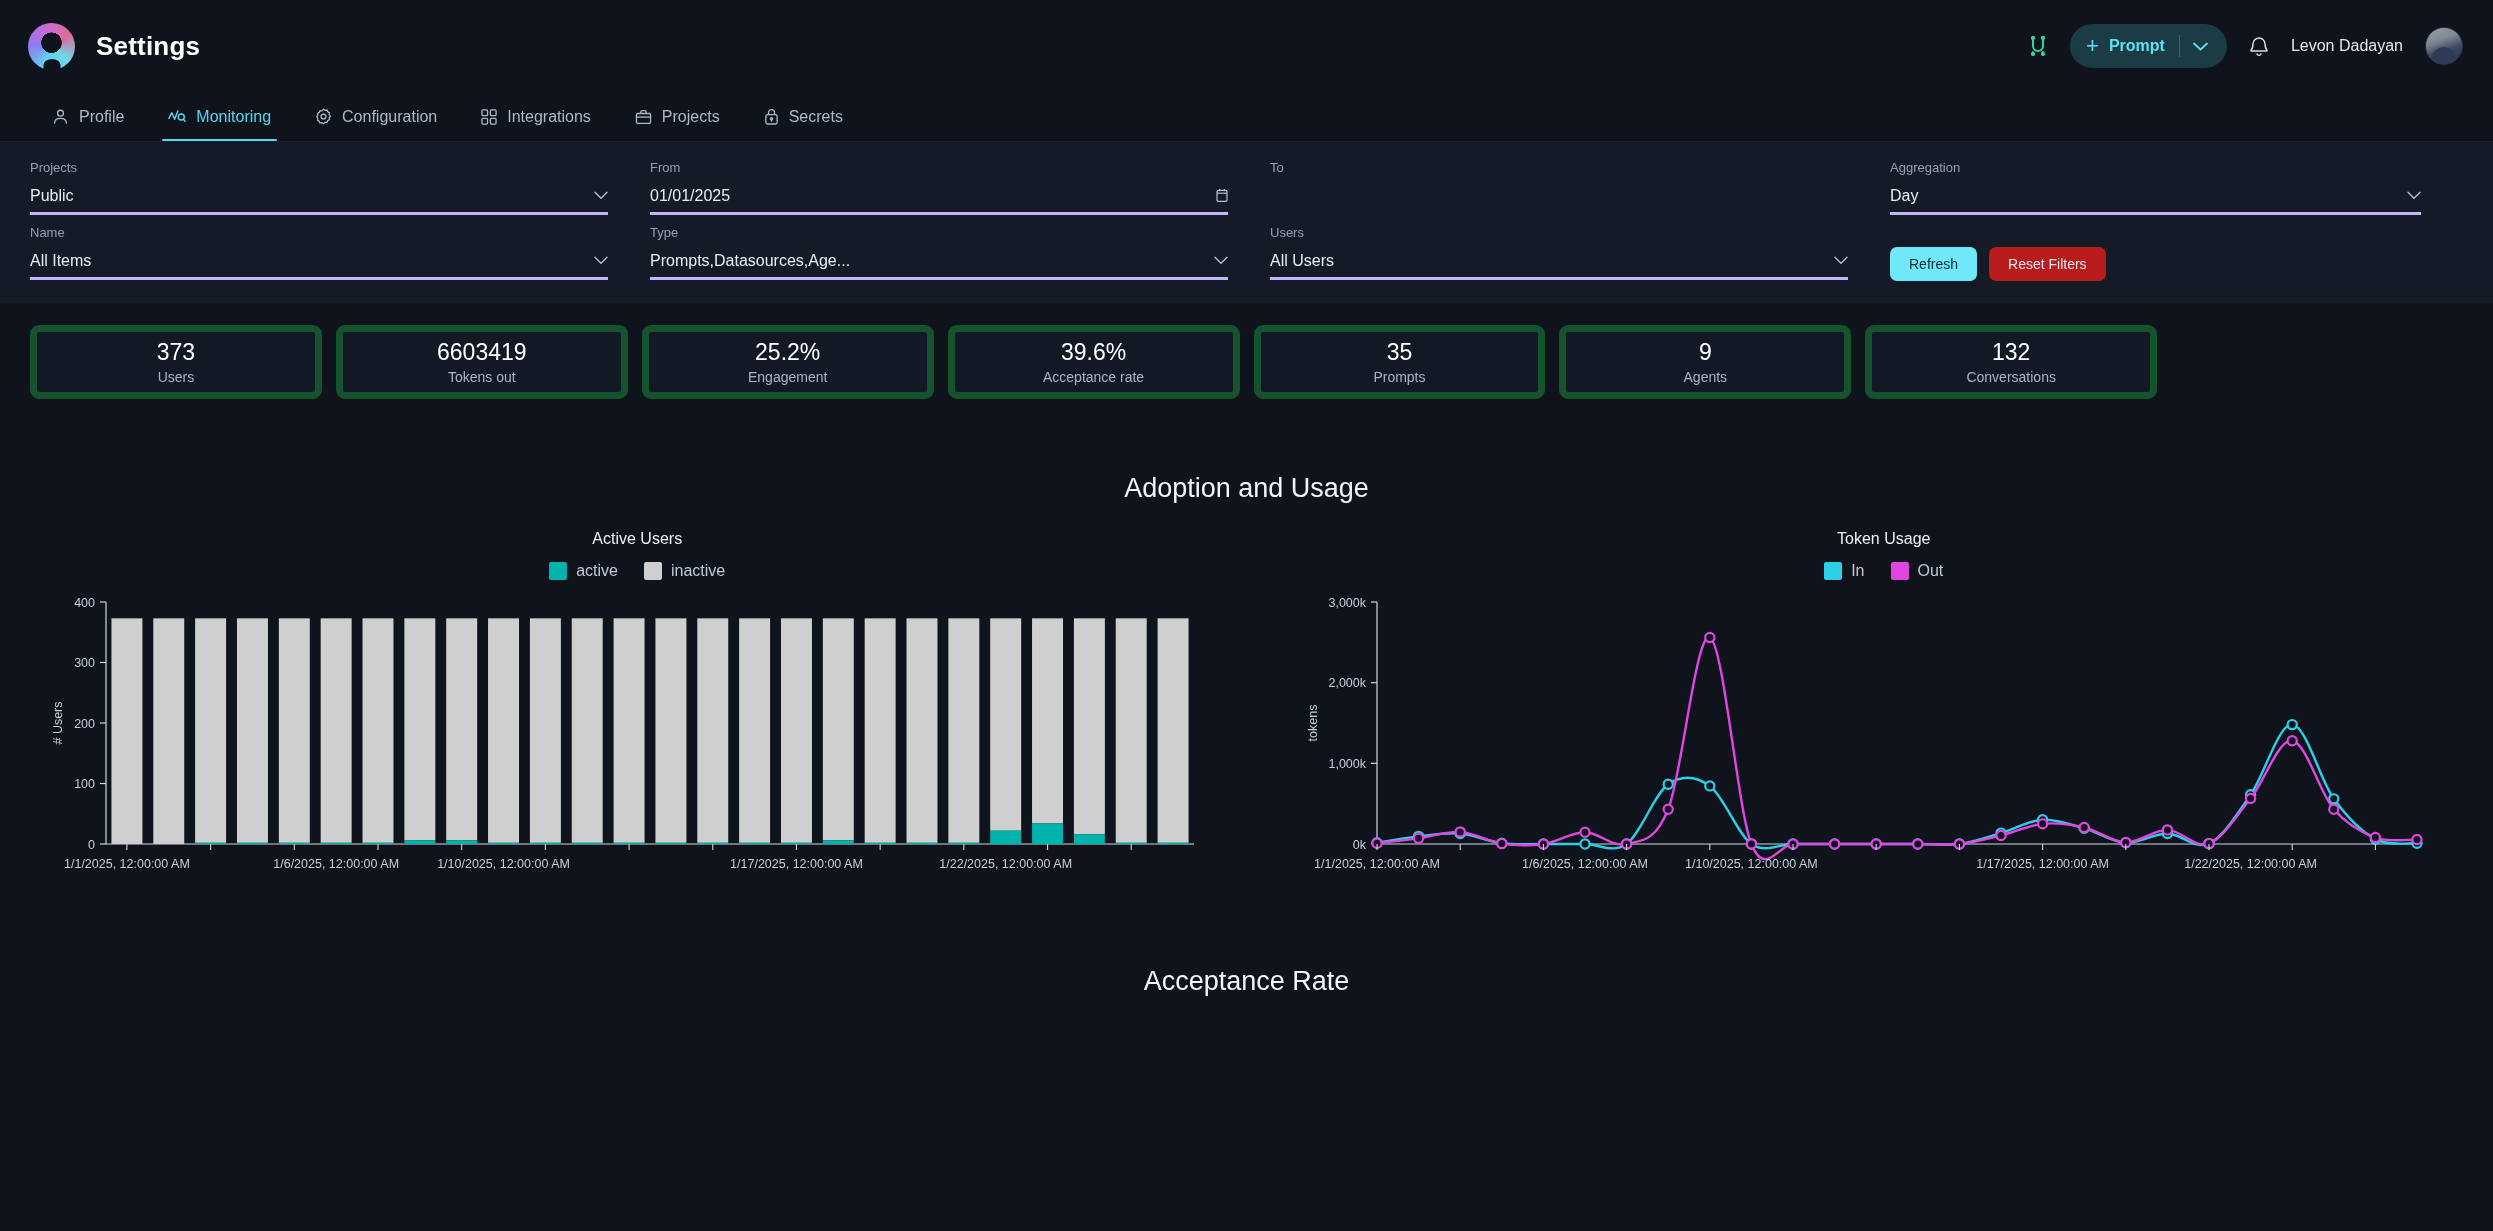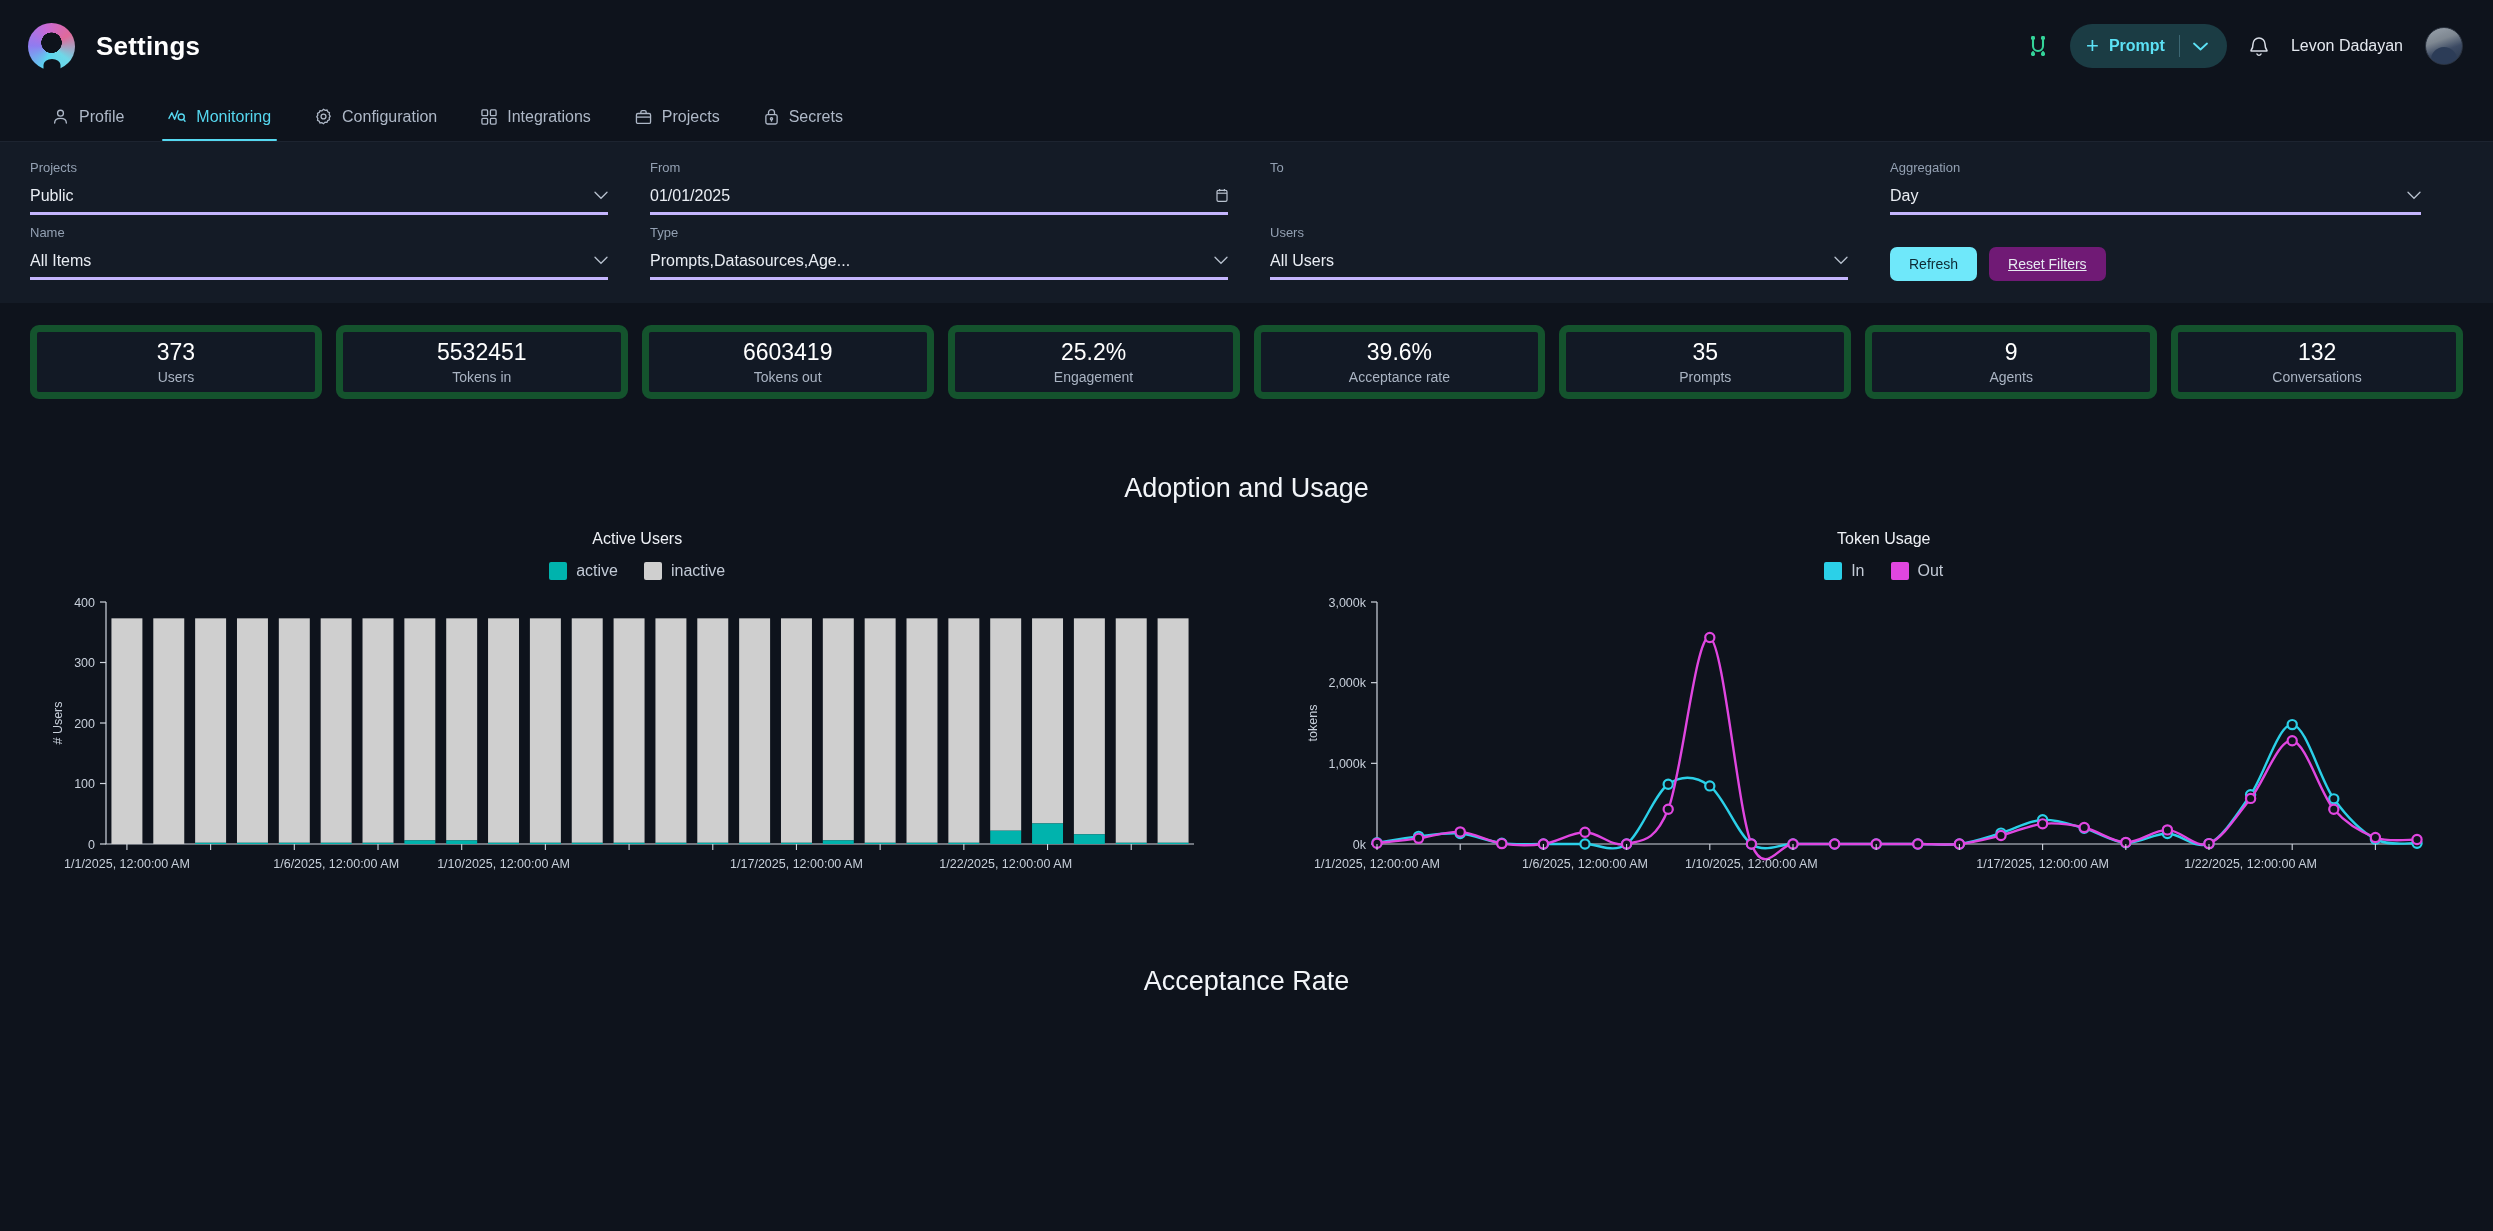--- a/index.html
+++ b/index.html
@@ -100,7 +100,7 @@
     font-size: 14px; cursor: pointer; font-family: inherit;
   }
   .btn-primary { background:#6fe8fa; color:#0d2a33; font-weight:500; }
-  .btn-secondary { background:#701a75; color:#e6eaf0;text-decoration:underline; }
+  .btn-secondary { background:#b91c1c; color:#e6eaf0; }
 
   
   .kpis {

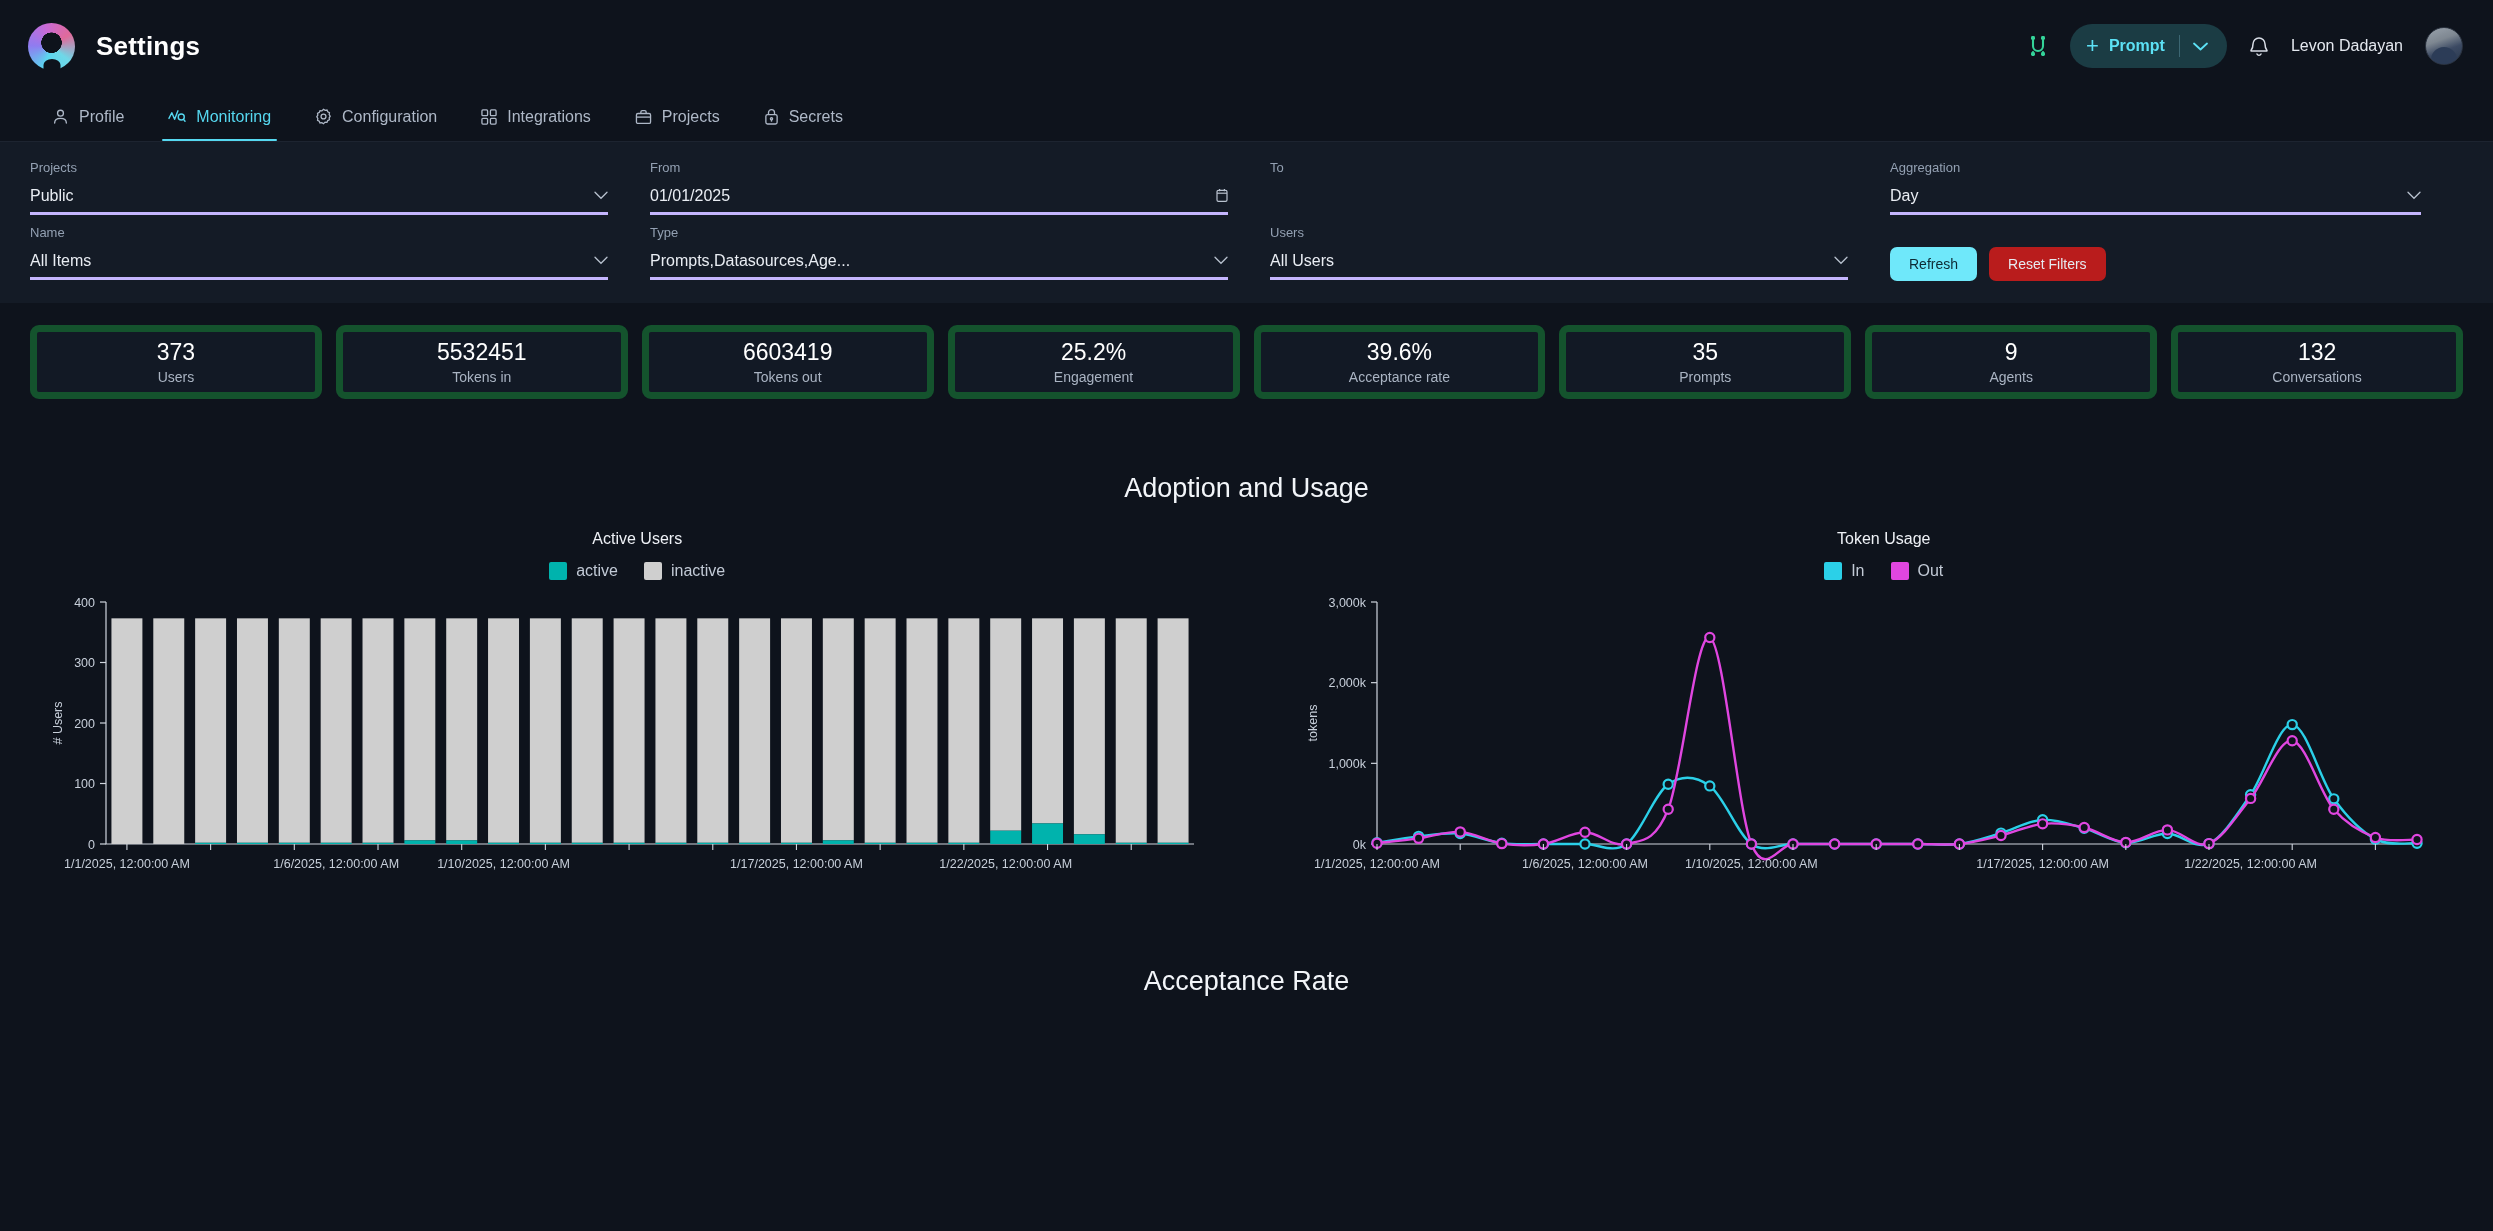--- a/index.html
+++ b/index.html
@@ -335,10 +335,6 @@
   <div class="kpi">
     <div class="v">373</div>
     <div class="k">Users</div>
-  </div>
-  <div class="kpi">
-    <div class="v">5532451</div>
-    <div class="k">Tokens in</div>
   </div>
   <div class="kpi">
     <div class="v">6603419</div>

